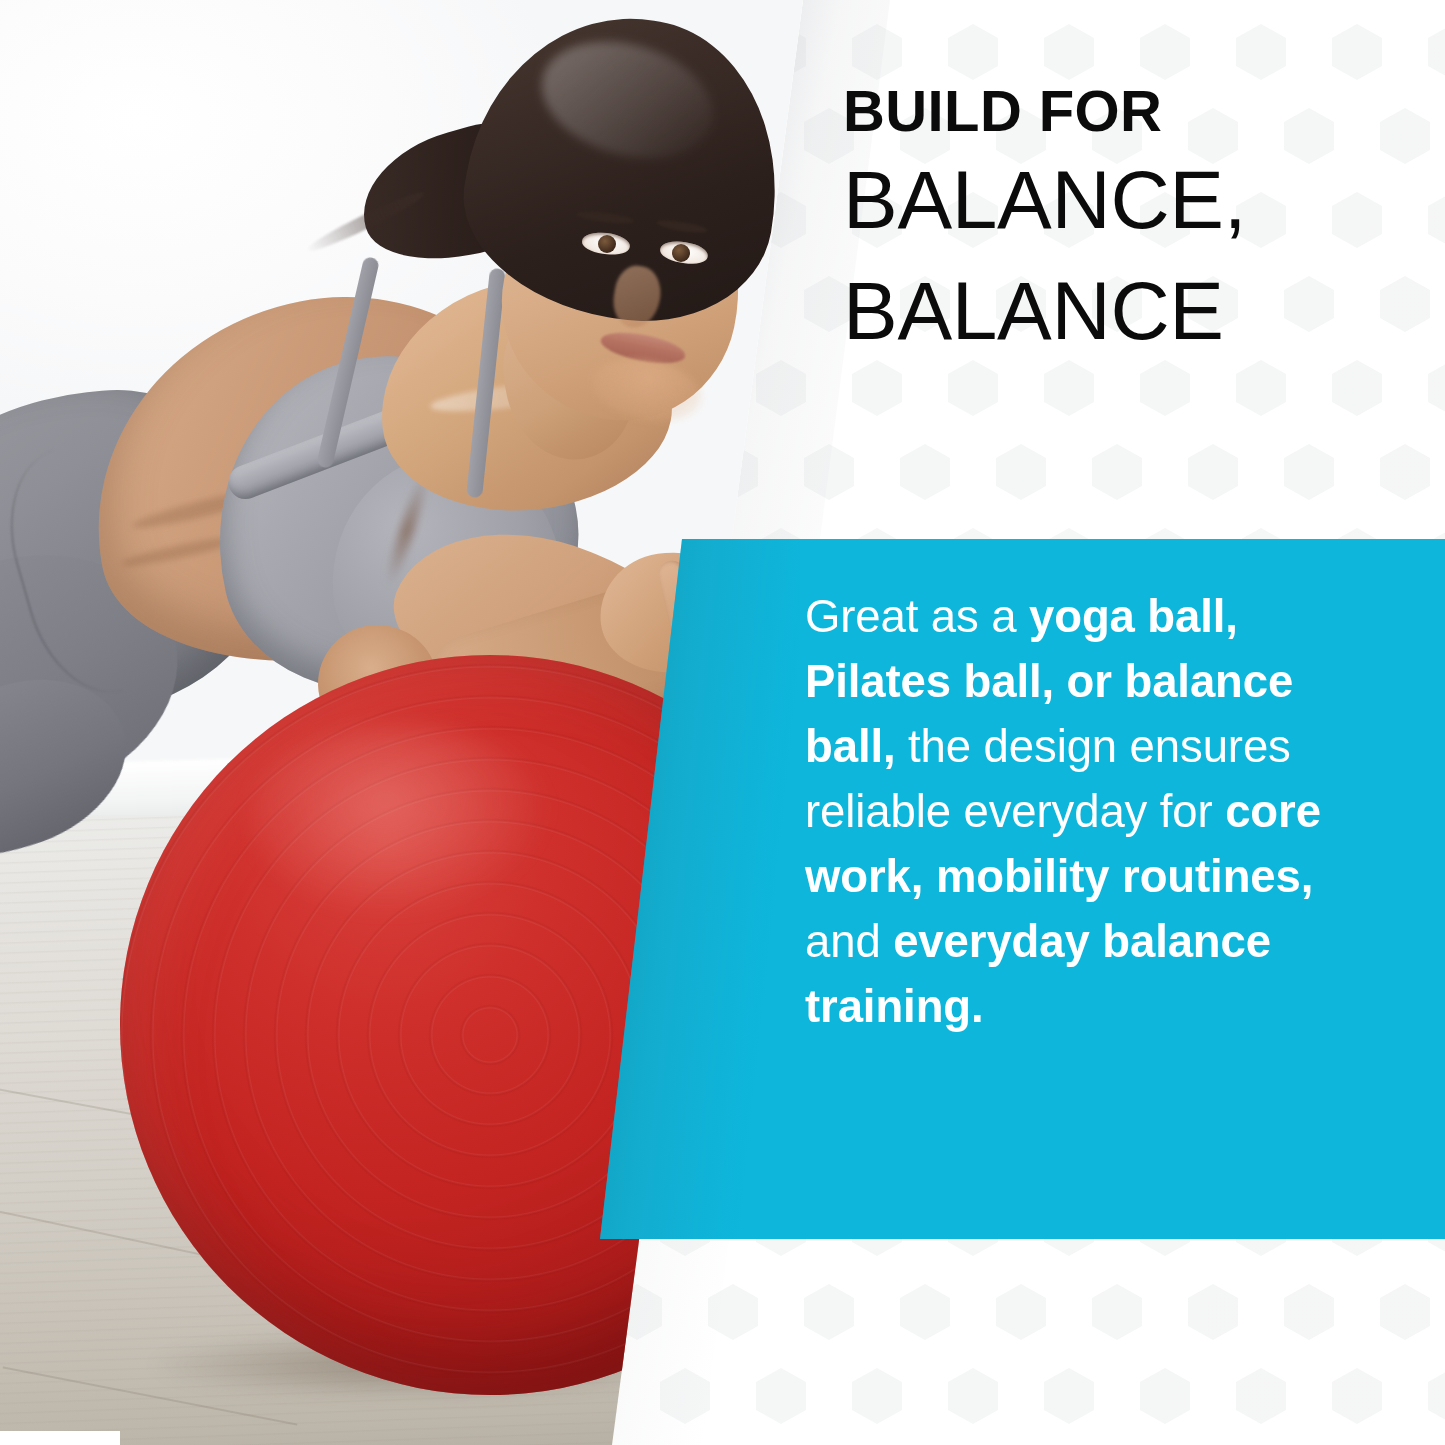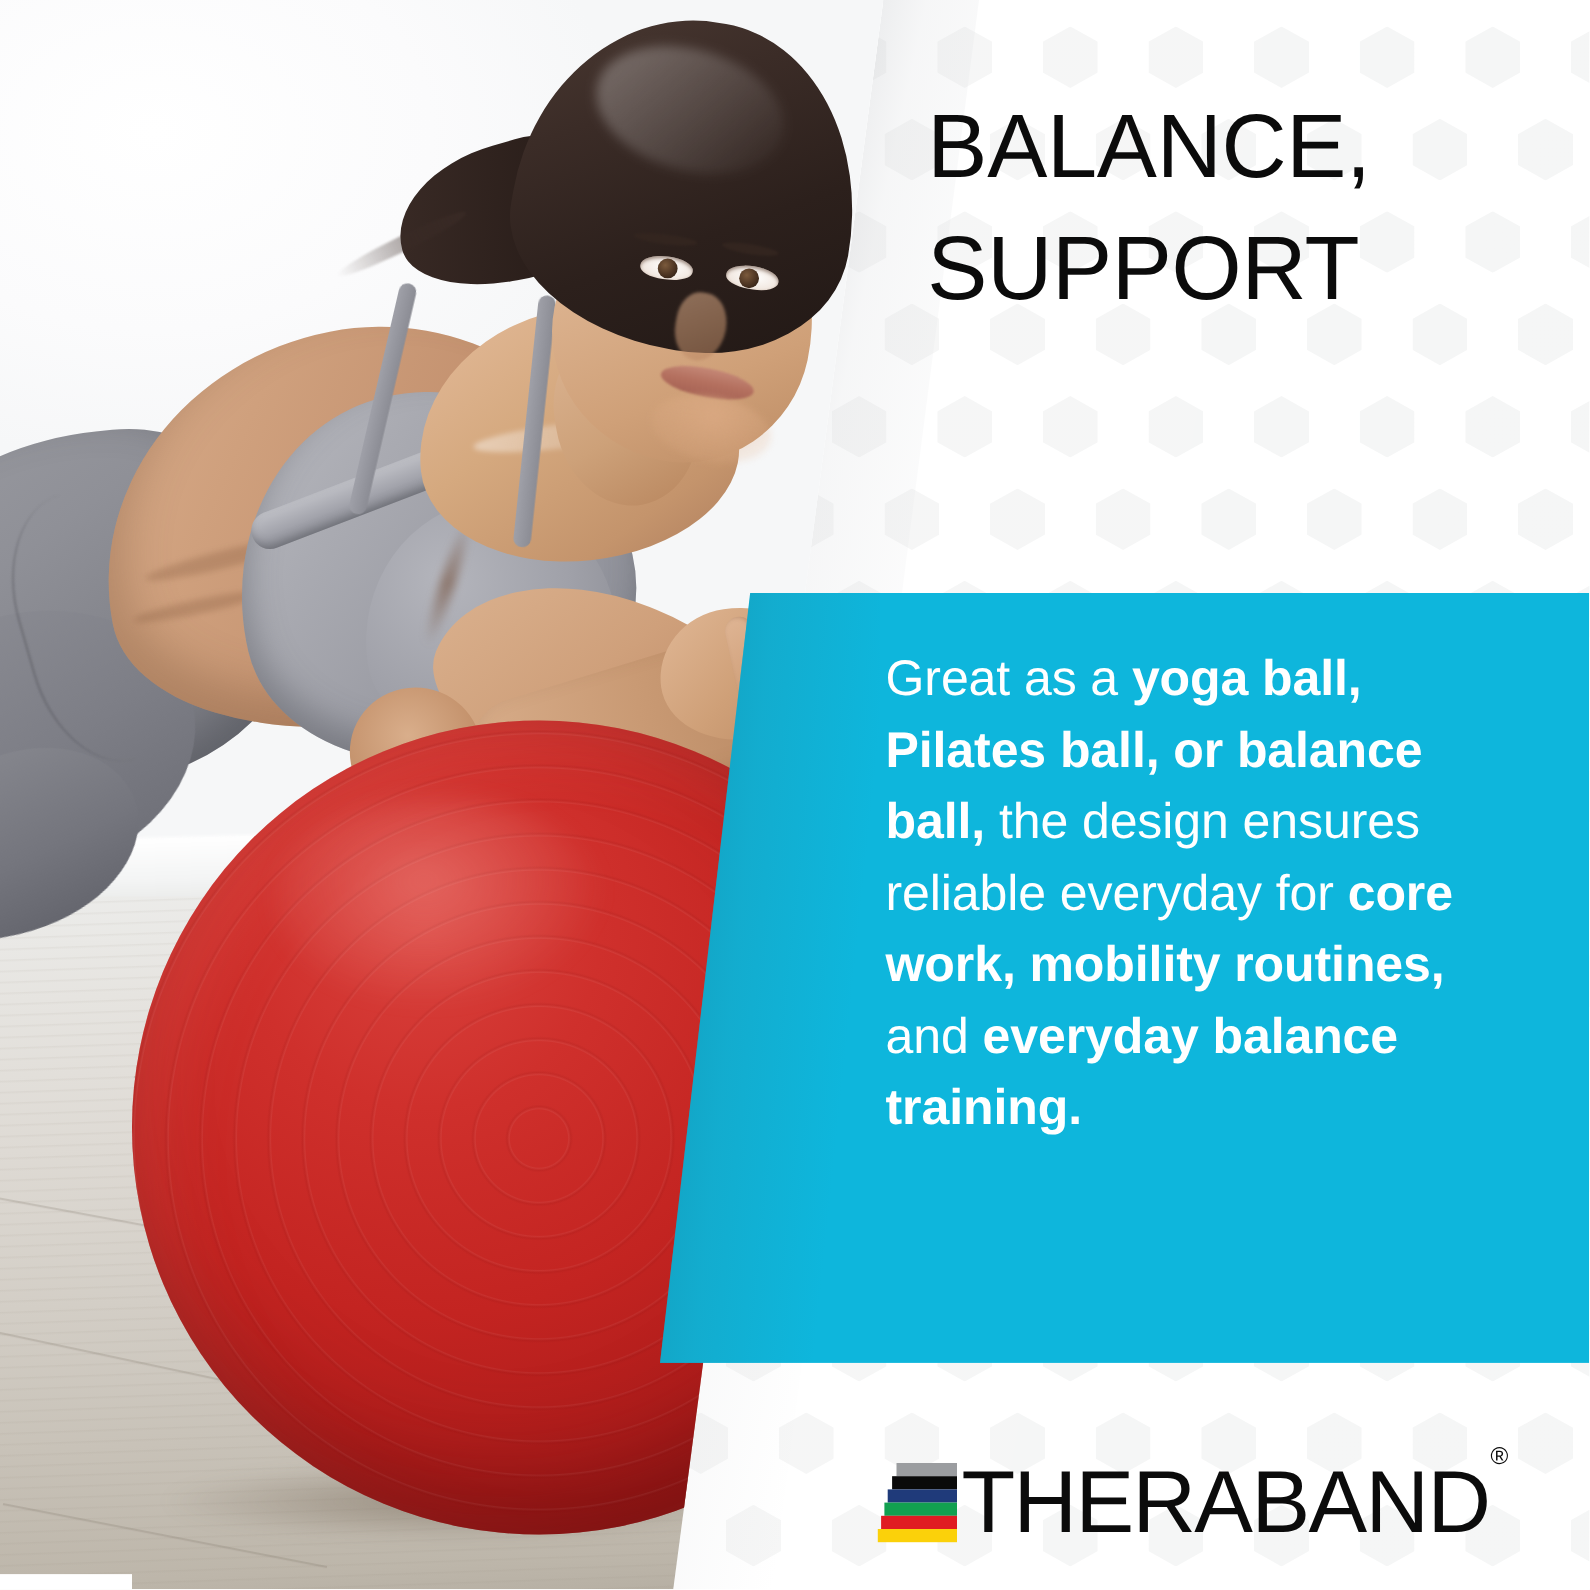--- a/index.html
+++ b/index.html
@@ -870,6 +870,7 @@
   <div class="cyan-text" id="calloutText"><span>Great as a </span><b>yoga ball, Pilates ball, or balance ball,</b><span> the design ensures reliable everyday for </span><b>core work, mobility routines,</b><span> and </span><b>everyday balance training.</b></div>
 
   <div class="headline">
+    <div class="hl-small">BUILD FOR</div>
     <div class="hl-big">BALANCE,</div>
     <div class="hl-big">SUPPORT</div>
   </div>

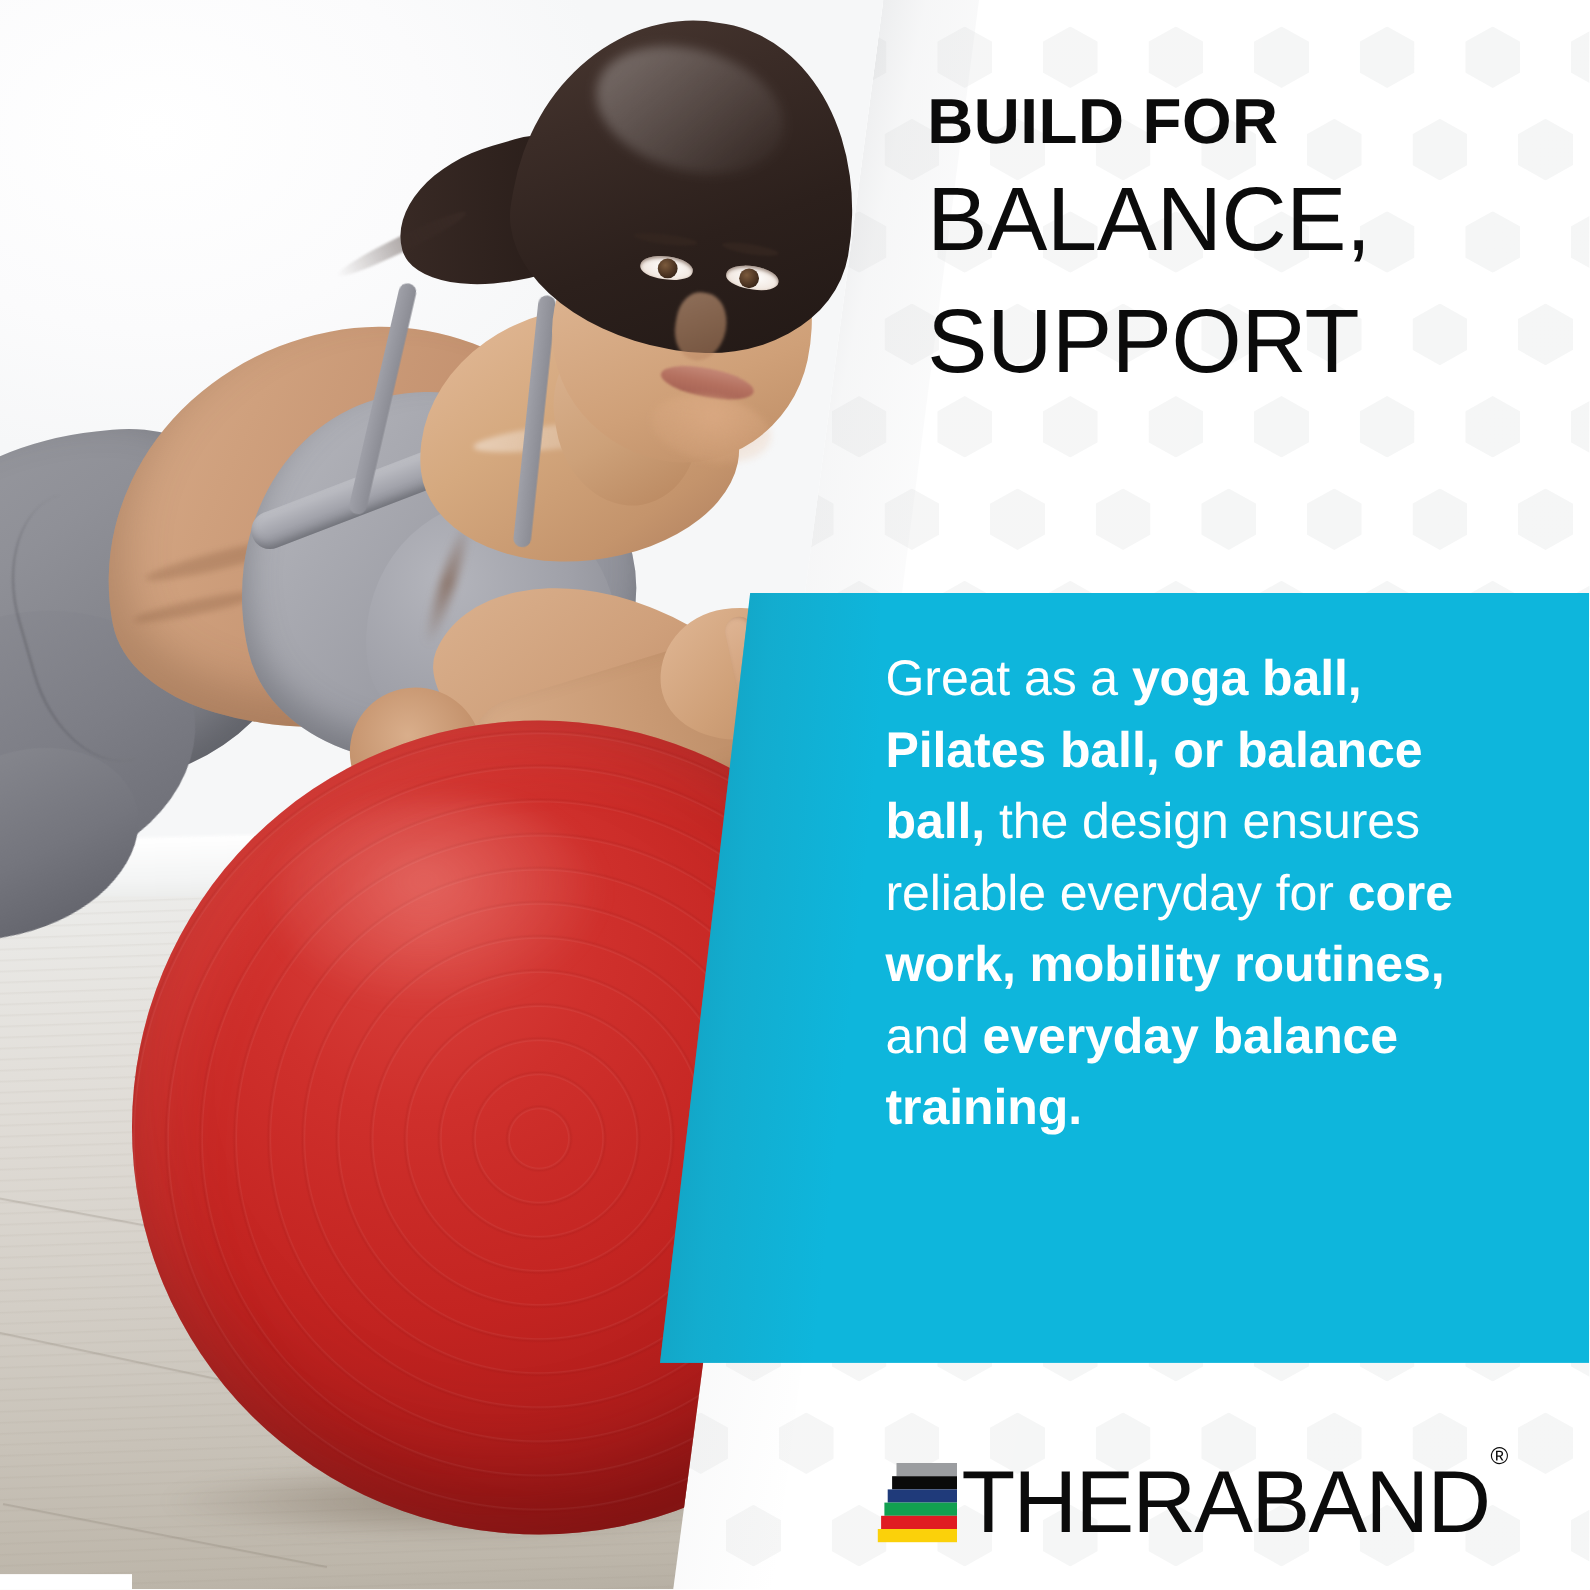--- a/index.html
+++ b/index.html
@@ -872,7 +872,7 @@
   <div class="headline">
     <div class="hl-small">BUILD FOR</div>
     <div class="hl-big">BALANCE,</div>
-    <div class="hl-big">SUPPORT</div>
+    <div class="hl-big">BALANCE</div>
   </div>
 
   <div class="logo">

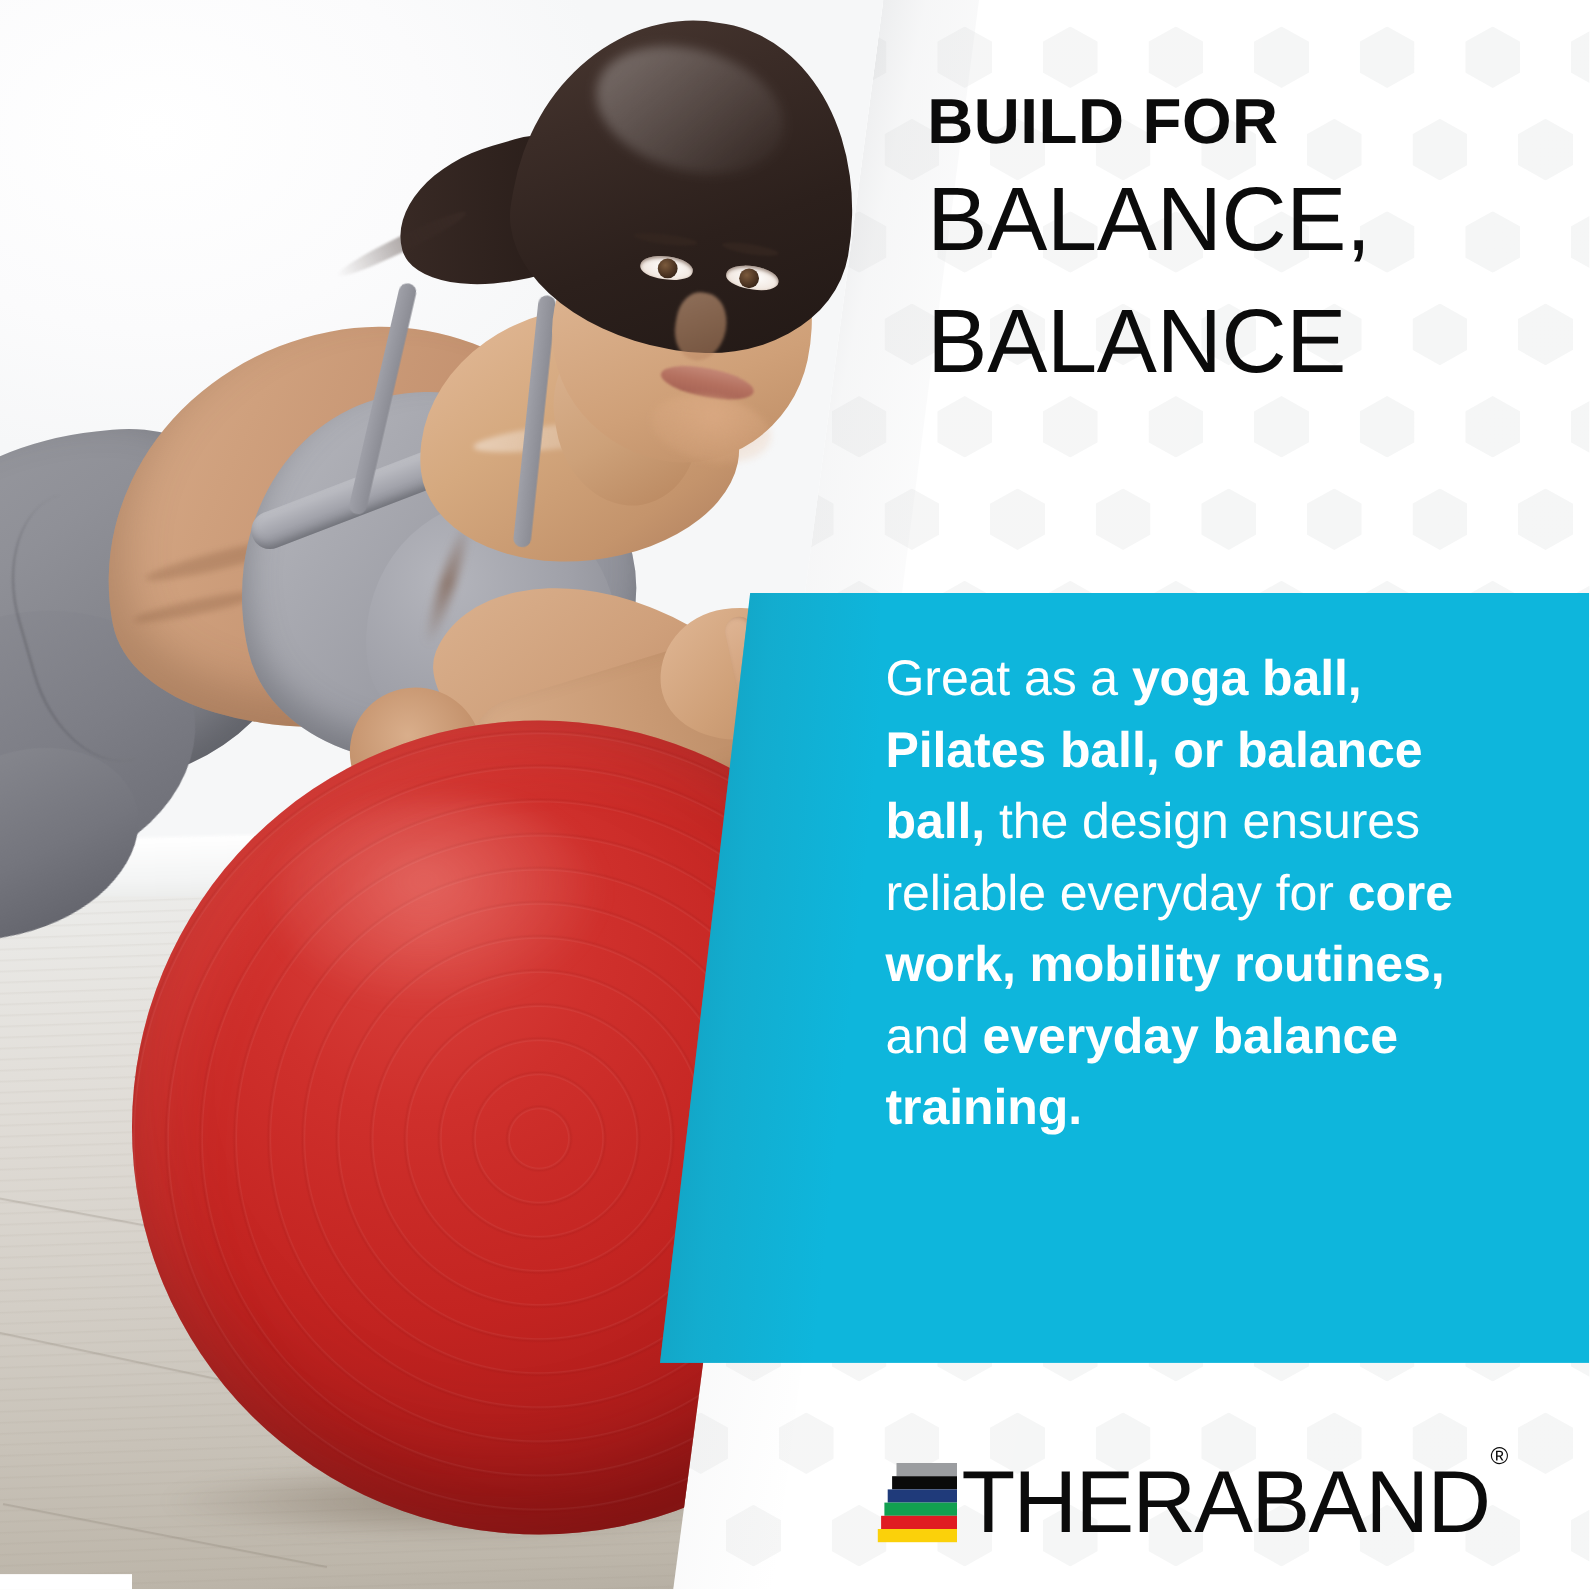--- a/index.html
+++ b/index.html
@@ -875,17 +875,6 @@
     <div class="hl-big">BALANCE</div>
   </div>
 
-  <div class="logo">
-    <div class="logo-mark" id="logoMark">
-        <div class="lb" style="top: 0px; left: 17px; background: rgb(155, 157, 160);"></div>
-        <div class="lb" style="top: 12px; left: 13px; background: rgb(10, 10, 10);"></div>
-        <div class="lb" style="top: 24px; left: 9px; background: rgb(31, 58, 122);"></div>
-        <div class="lb" style="top: 36px; left: 6px; background: rgb(18, 160, 80);"></div>
-        <div class="lb" style="top: 48px; left: 3px; background: rgb(224, 27, 34);"></div>
-        <div class="lb" style="top: 60px; left: 0px; background: rgb(251, 209, 10);"></div>
-      </div>
-    <div class="logo-word"><span id="brandName">THERABAND</span><span class="logo-r">®</span></div>
-  </div>
 
 </div>
 

